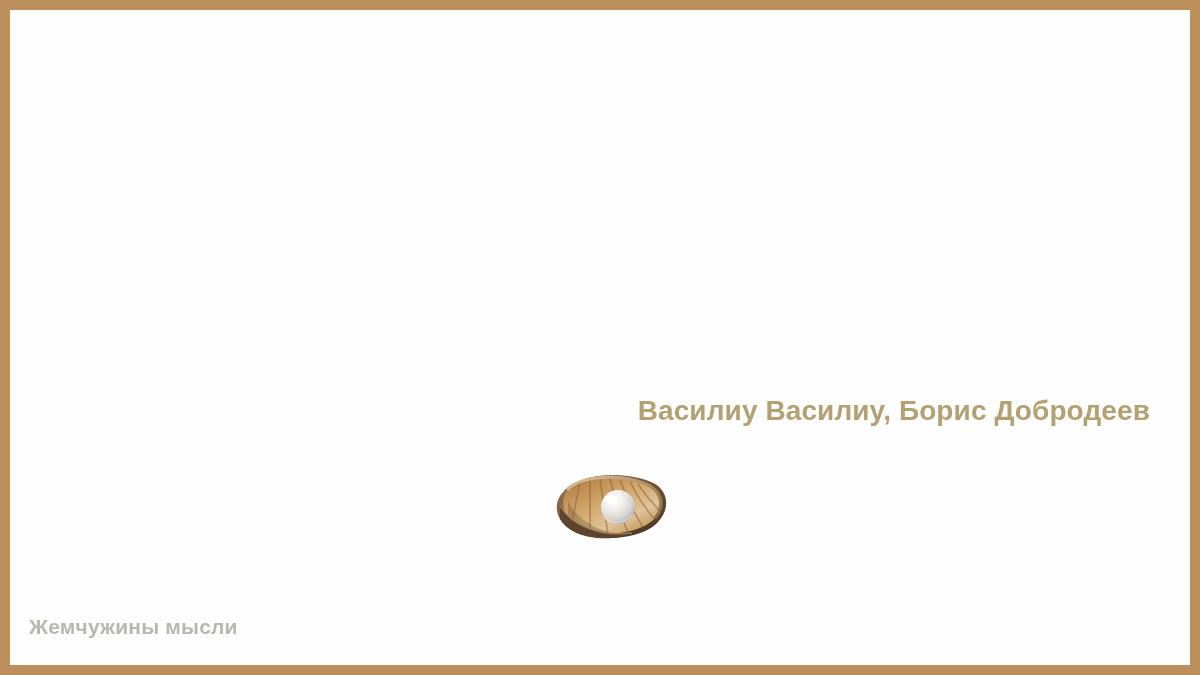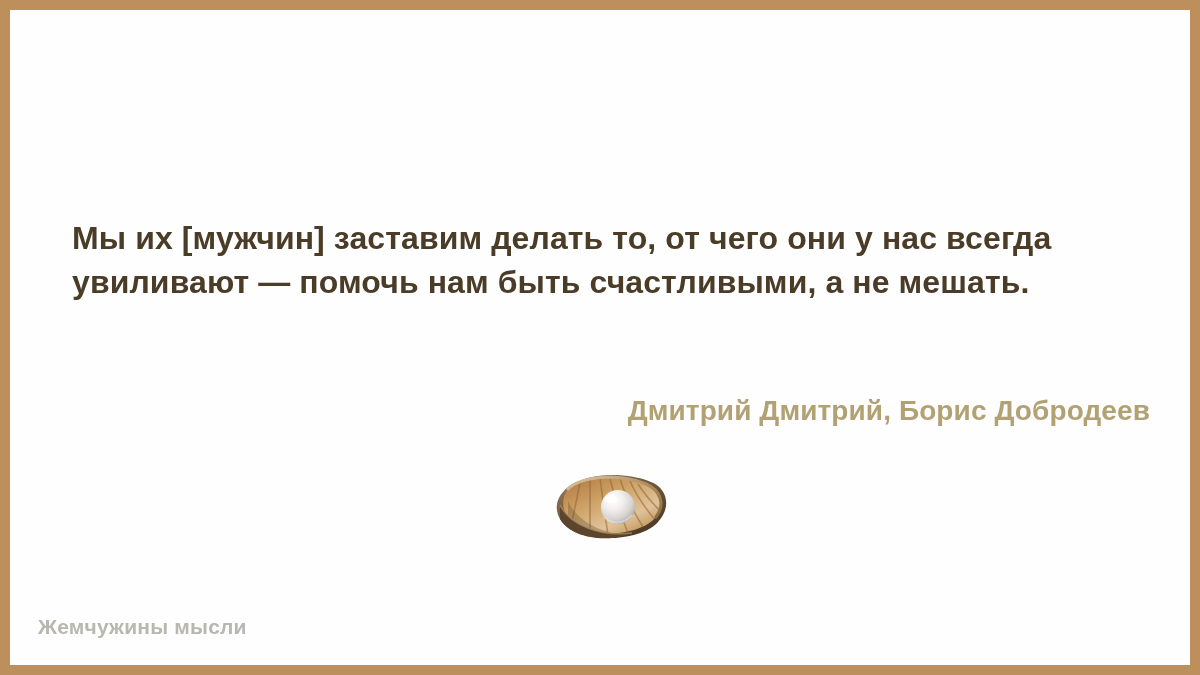--- a/index.html
+++ b/index.html
@@ -112,9 +112,6 @@
 
 <div id="card">
 
-  <div id="quote-block">
-    <p id="quote-text">Мы их [мужчин] заставим делать то, от чего они у нас всегда увиливают — помочь нам быть счастливыми, а не мешать.</p>
-  </div>
 
   <div id="author-block">
     <p id="author-text">Дмитрий Дмитрий, Борис Добродеев</p>

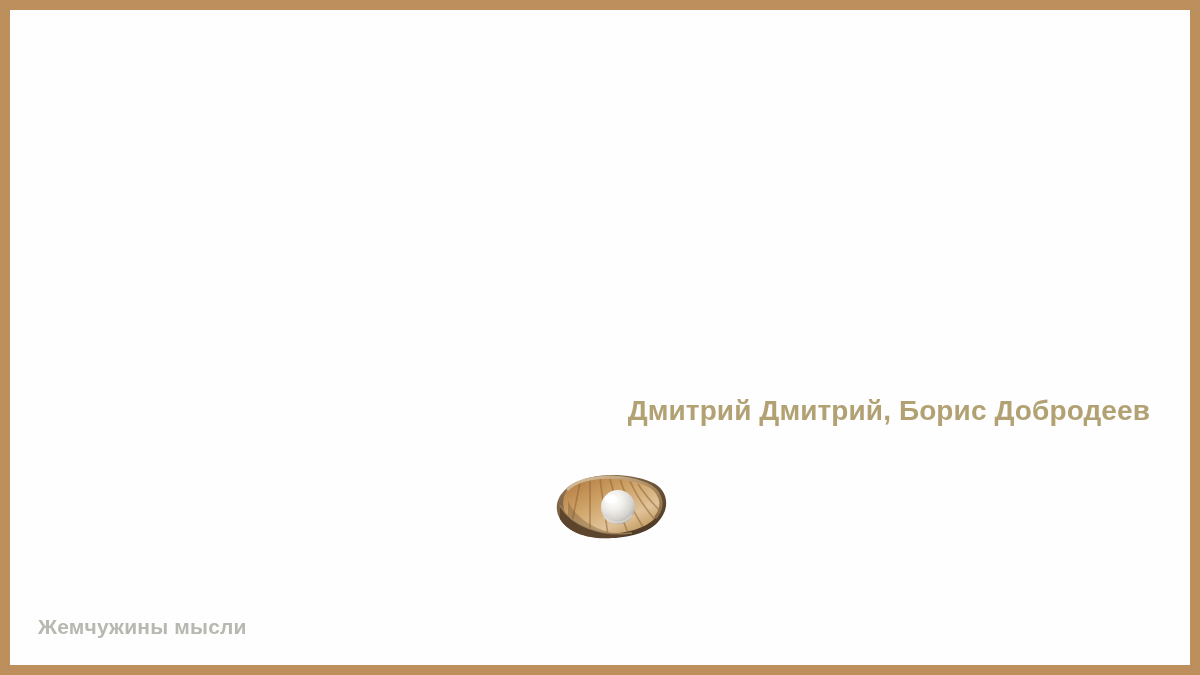--- a/index.html
+++ b/index.html
@@ -114,7 +114,7 @@
 
 
   <div id="author-block">
-    <p id="author-text">Дмитрий Дмитрий, Борис Добродеев</p>
+    <p id="author-text">Василиу Василиу, Борис Добродеев</p>
   </div>
 
   <div id="emblem">

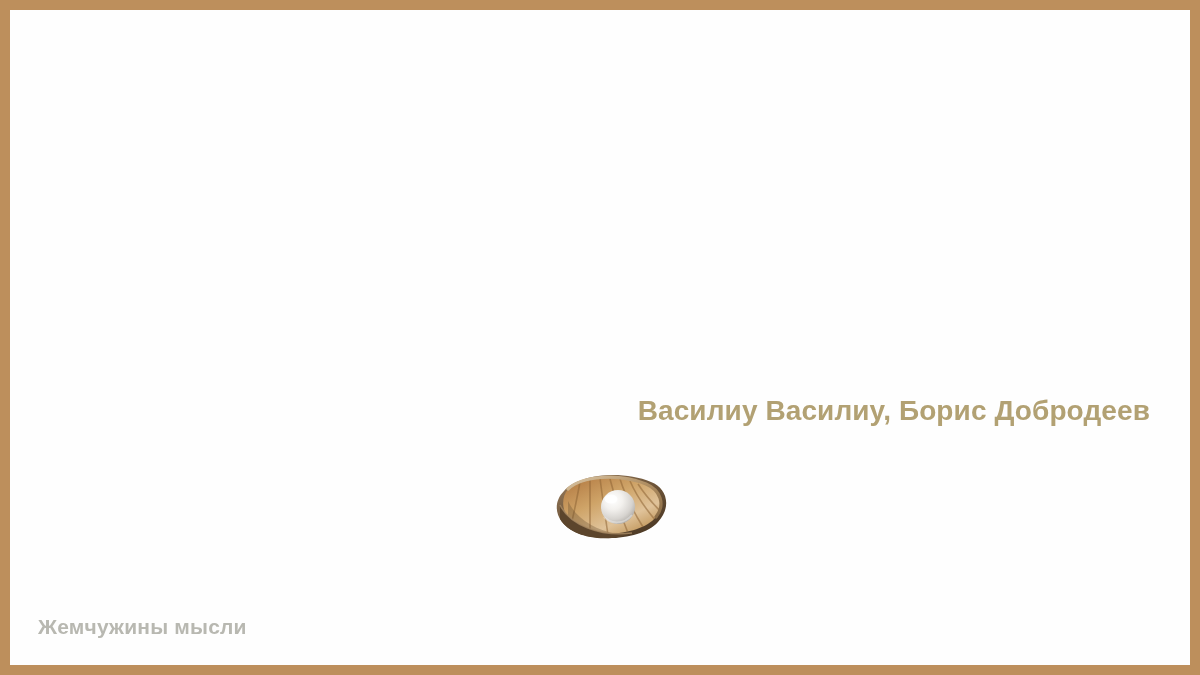--- a/index.html
+++ b/index.html
@@ -79,7 +79,7 @@
   
   #footer {
     position: absolute;
-    left: 14px;
+    left: 5px;
     right: 10px;
     bottom: 10px;
     height: 56px;

